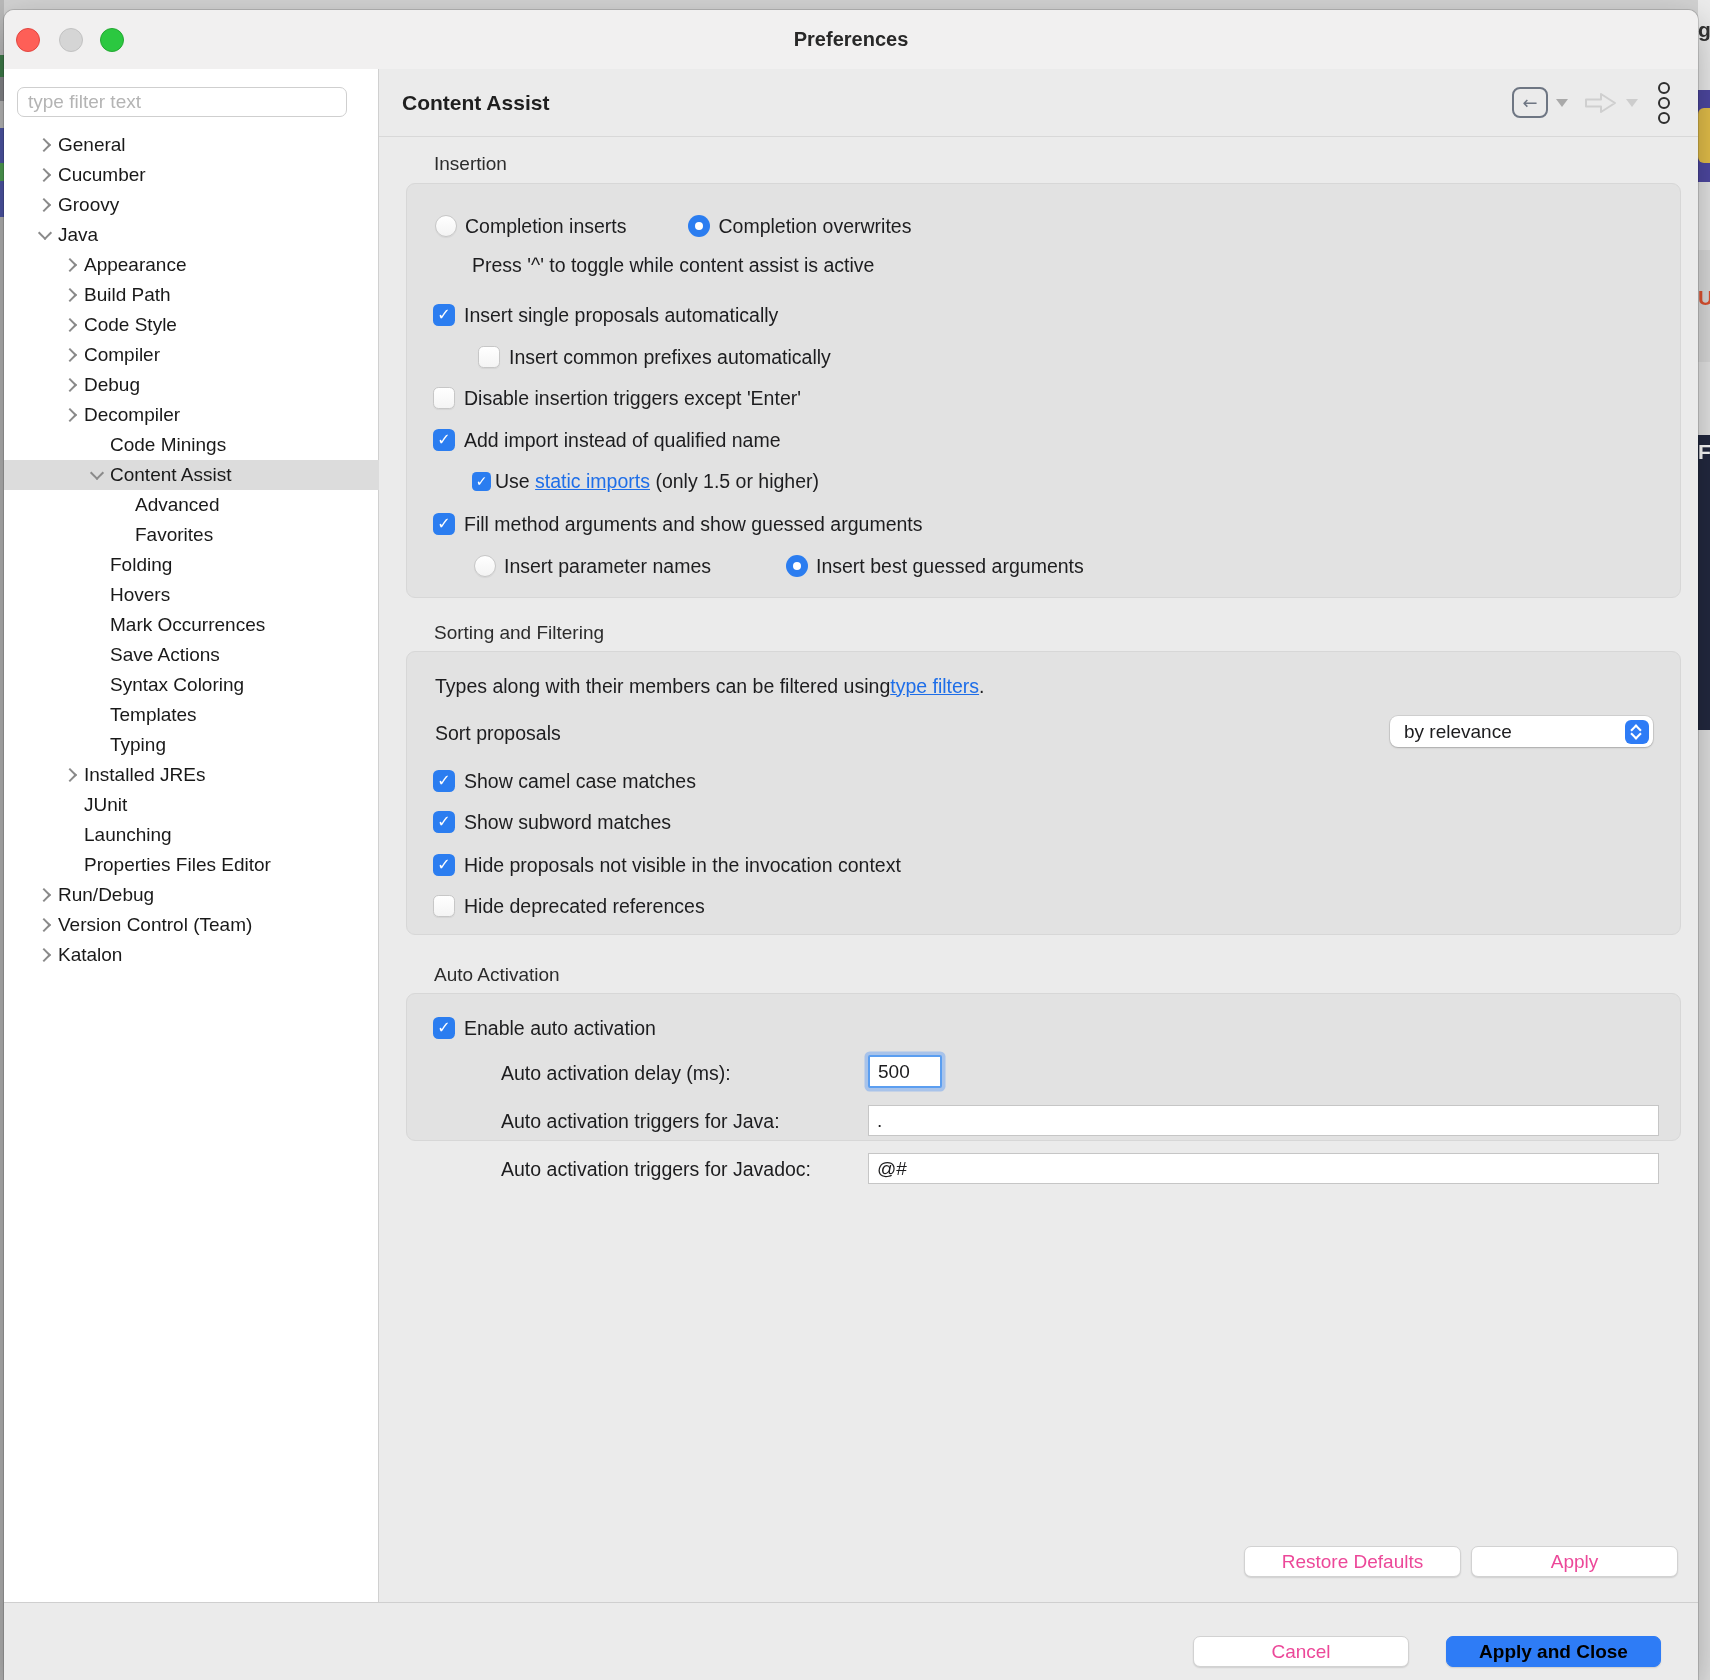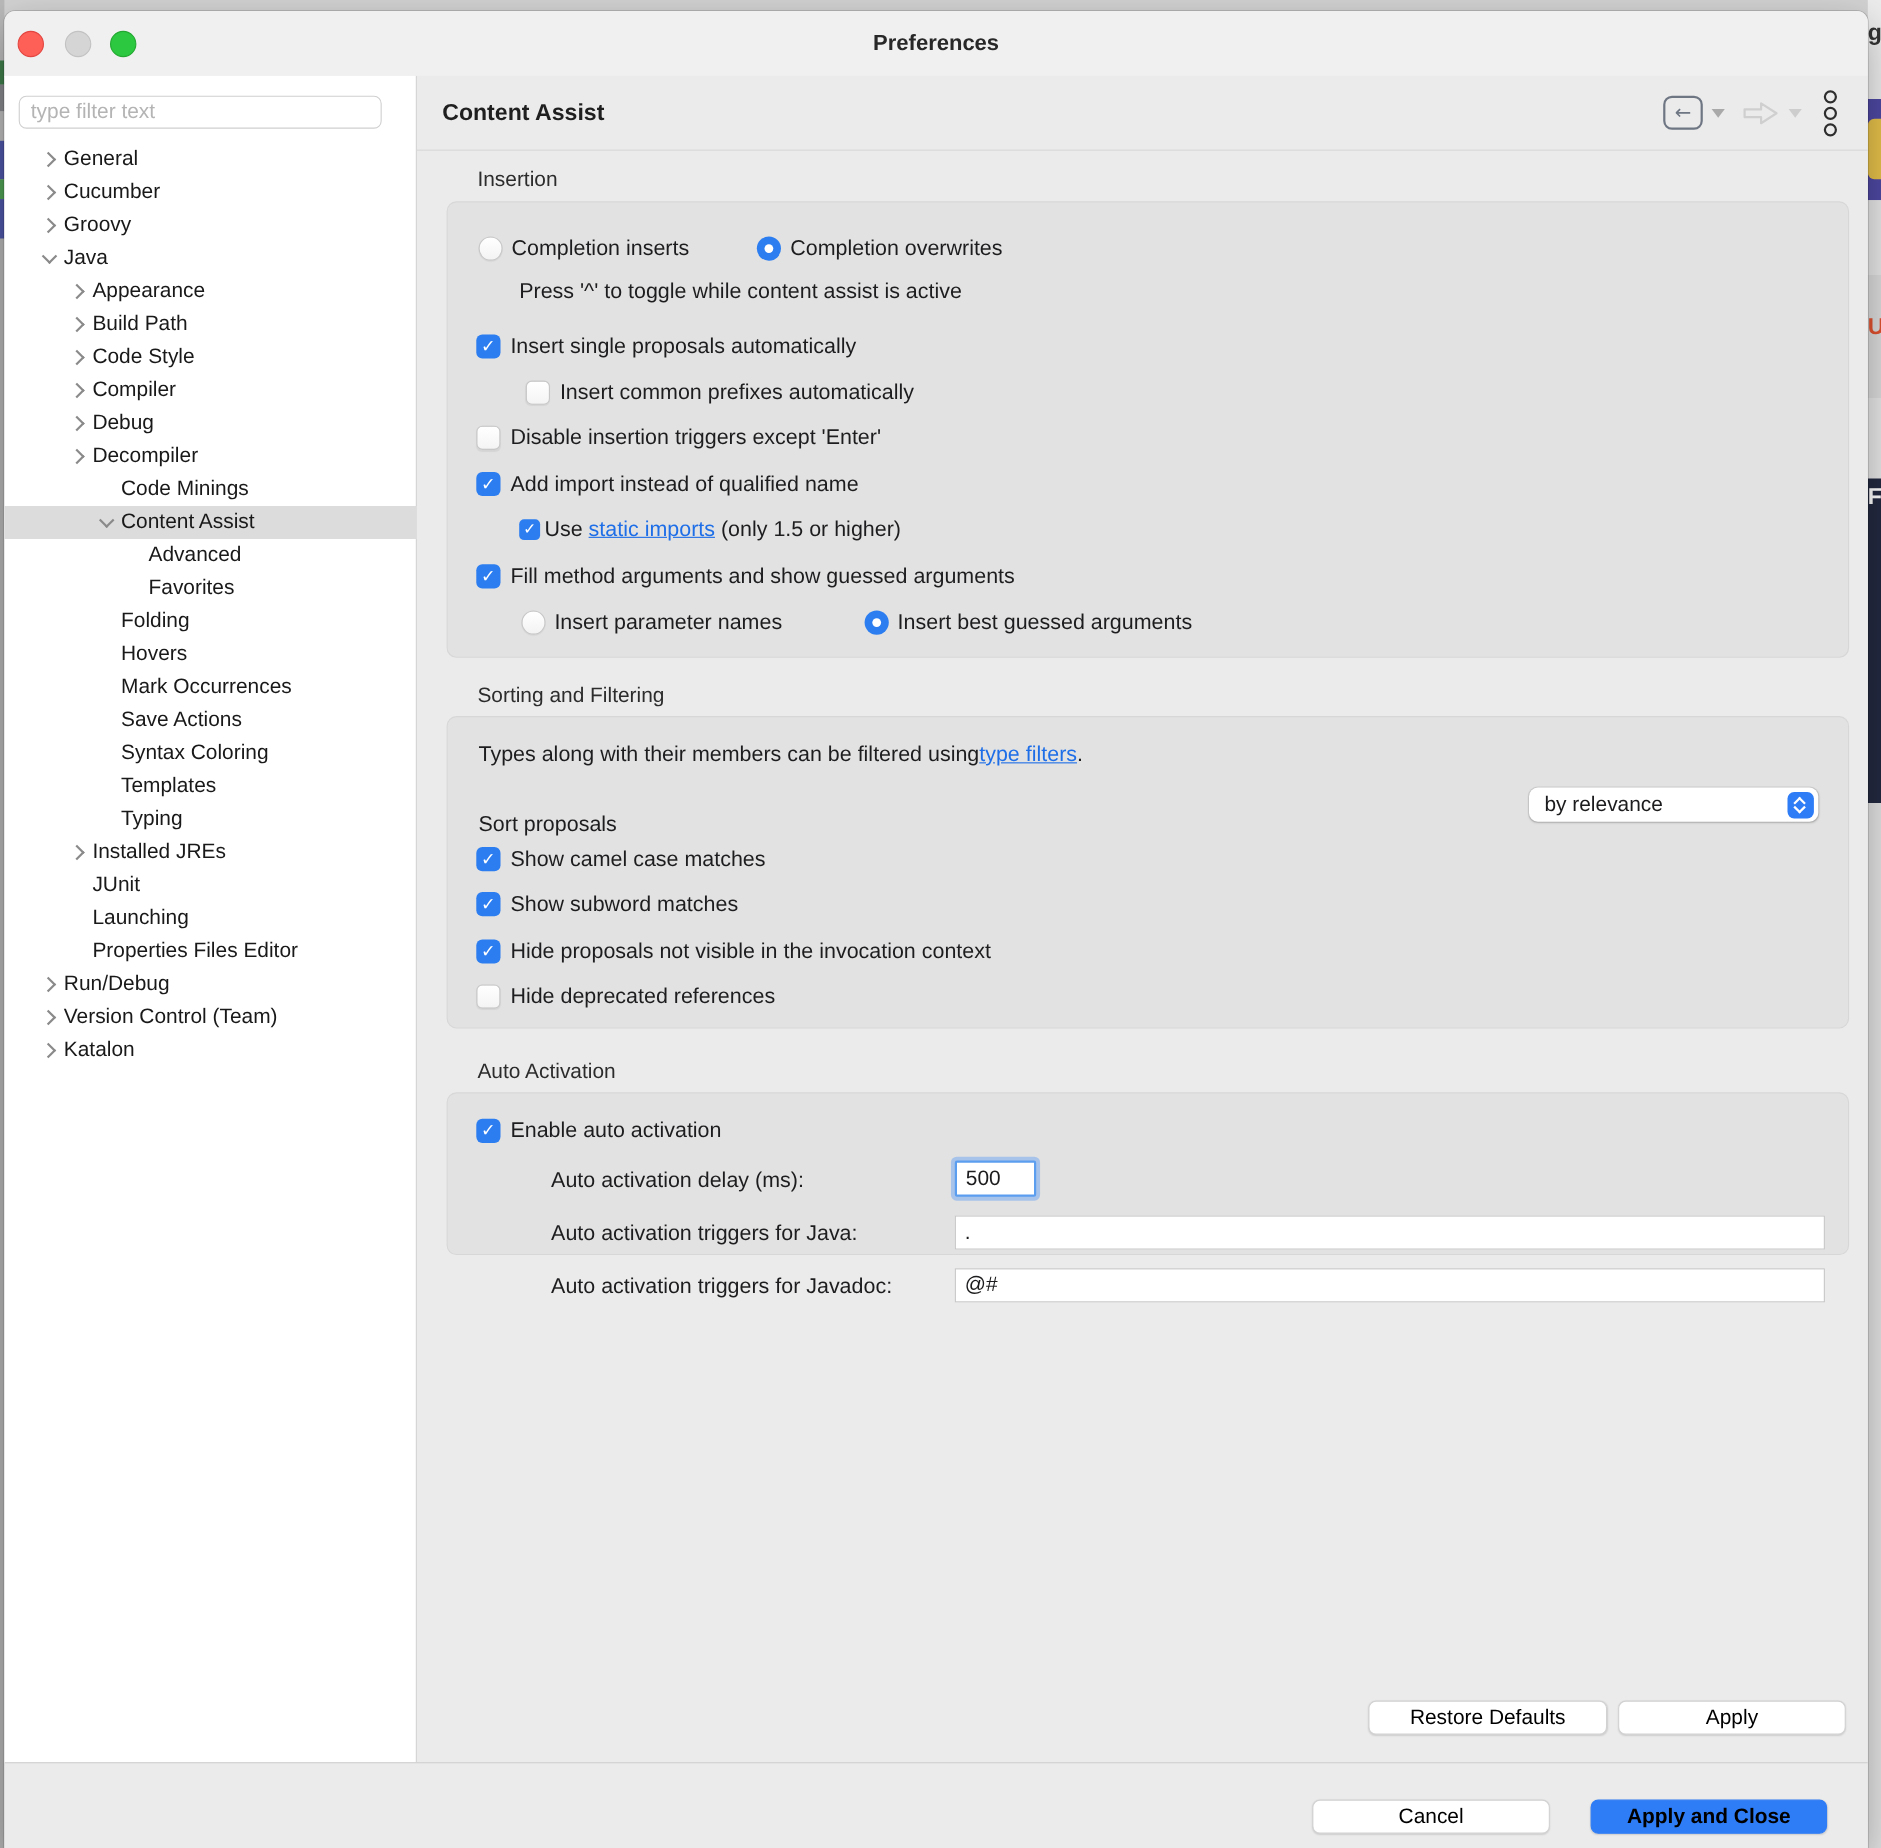--- a/index.html
+++ b/index.html
@@ -329,7 +329,7 @@
           <a class="lnk">type filters</a>
           <span>.</span>
       </div>
-      <div class="brow" style="left:28px;top:66px;margin-top:16px;">Sort proposals</div>
+      <div class="brow" style="left:28px;top:66px;">Sort proposals</div>
       <div class="dropdown">
         <span class="dd-text">by relevance</span>
         <span class="stepper">

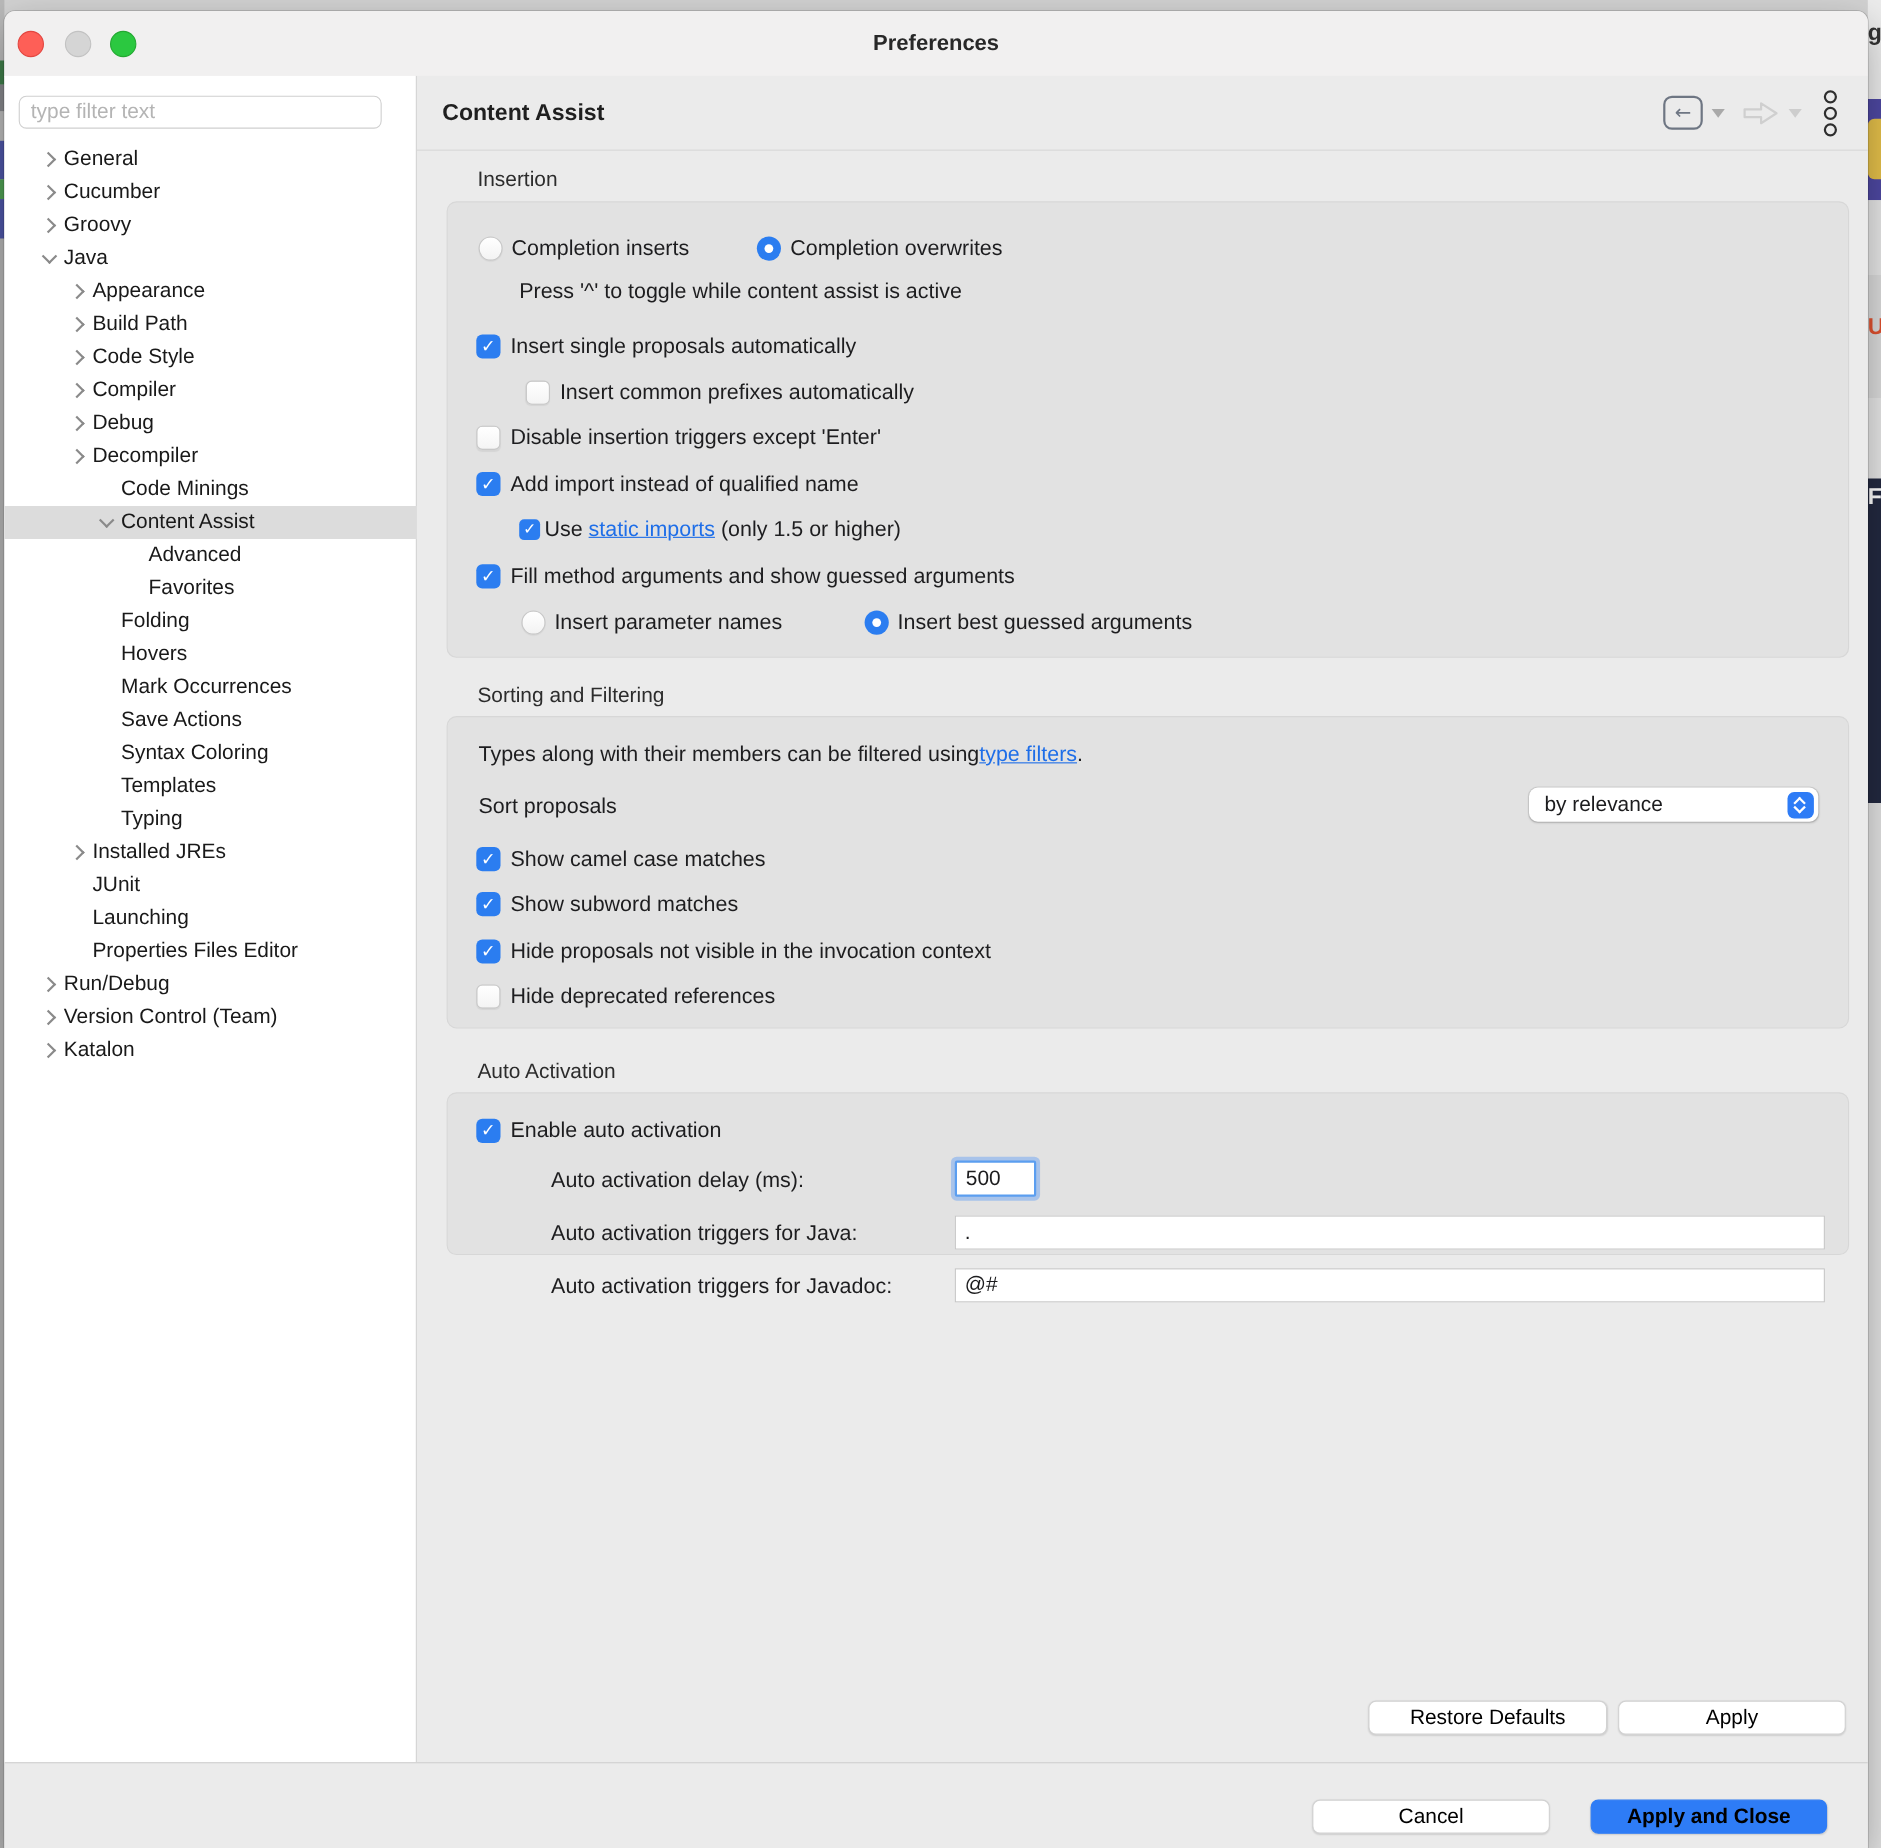--- a/index.html
+++ b/index.html
@@ -97,7 +97,7 @@
 
   
   .btn{position:absolute;height:31px;border-radius:7px;background:#fff;border:1px solid #d2d2d2;
-       box-shadow:0 1px 1.5px rgba(0,0,0,.12);font-size:19px;color:#000000;display:flex;
+       box-shadow:0 1px 1.5px rgba(0,0,0,.12);font-size:19px;color:#ec4899;display:flex;
        align-items:center;justify-content:center;font-family:inherit;}
   .btn.primary{background:#2e7cf6;border-color:#2e7cf6;color:#000000;font-weight:bold;}
 

